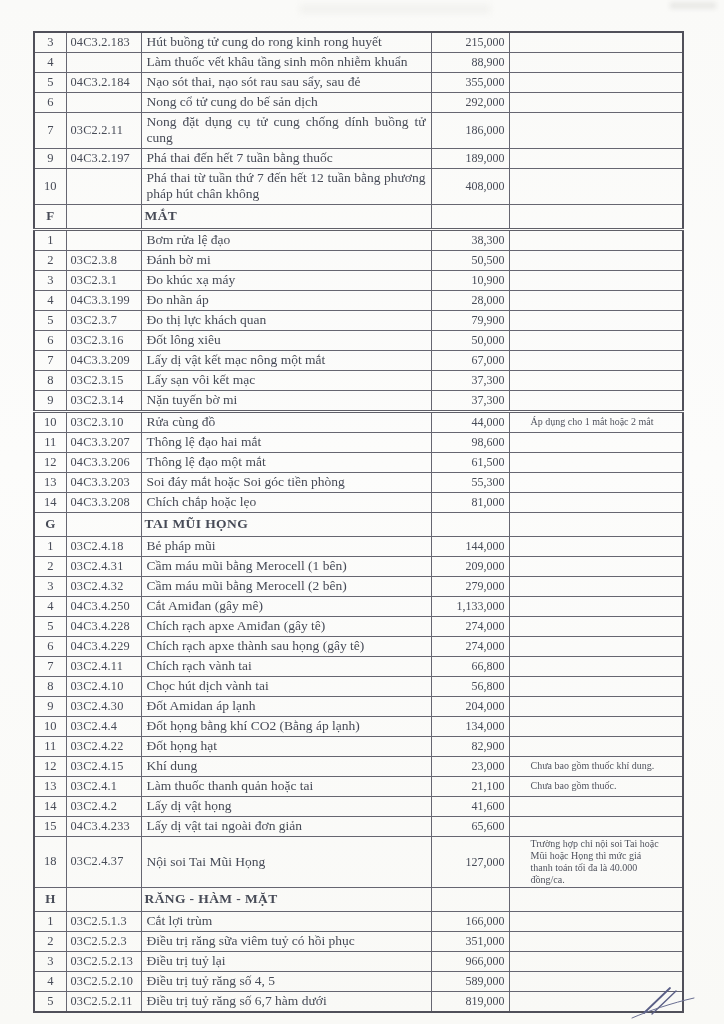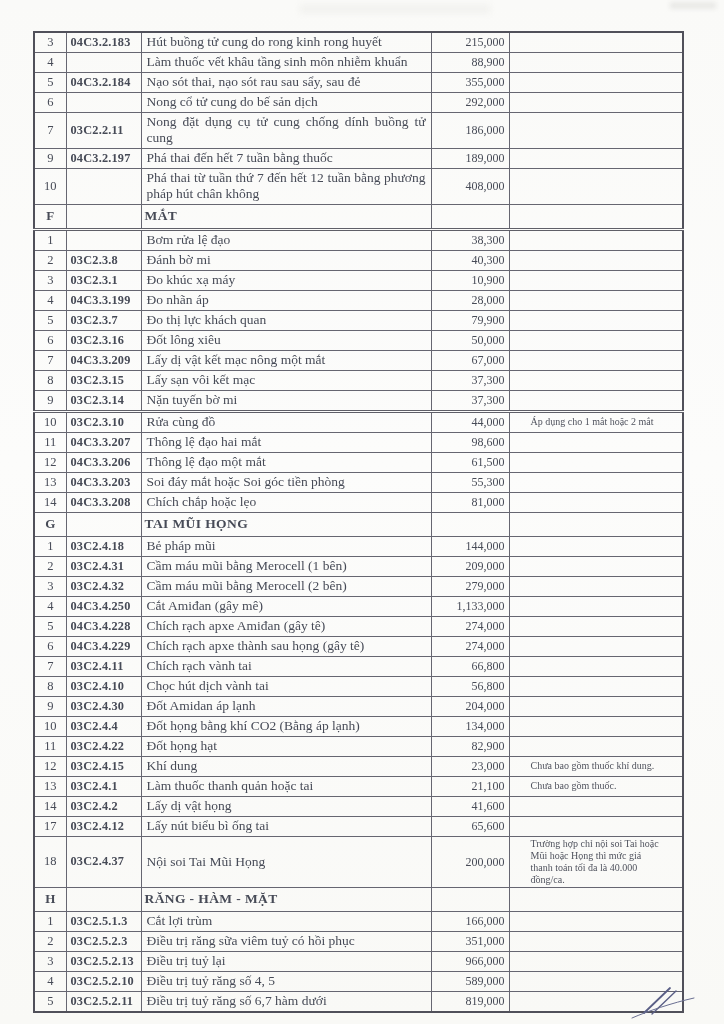--- a/index.html
+++ b/index.html
@@ -22,7 +22,7 @@
     color:#474b57;overflow:hidden;
   }
   .price-table td.num{text-align:center;font-size:12.5px;}
-  .price-table td.code{font-size:12.3px;letter-spacing:.2px;padding-left:4px;font-weight:bold;}
+  .price-table td.code{font-size:12.3px;letter-spacing:.2px;padding-left:4px;}
   .price-table td.name{font-size:13.5px;text-align:justify;padding:1px 5px;}
   .price-table td.price{text-align:right;padding-right:4px;font-size:12px;}
   .price-table td.note{font-size:10px;line-height:1.2;color:#50535e;padding:1px 21px;vertical-align:middle;}

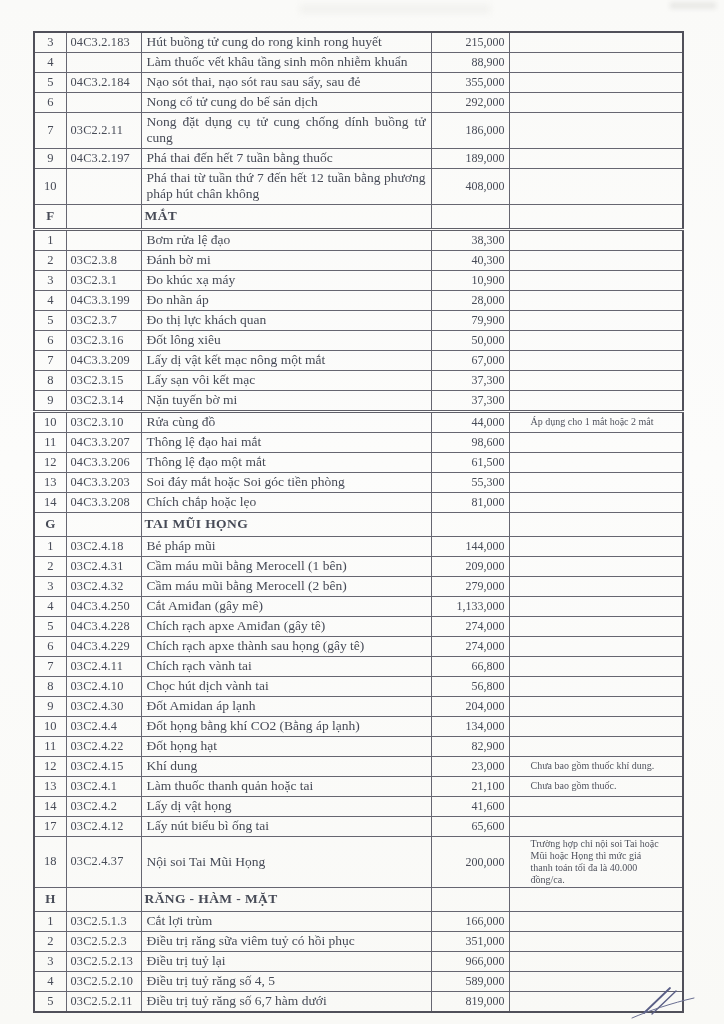--- a/index.html
+++ b/index.html
@@ -117,7 +117,7 @@
           <td class="num">2</td>
           <td class="code">03C2.3.8</td>
           <td class="name">Đánh bờ mi</td>
-          <td class="price">40,300</td>
+          <td class="price">50,500</td>
           <td class="note"></td>
         </tr>
         <tr class="data-row">

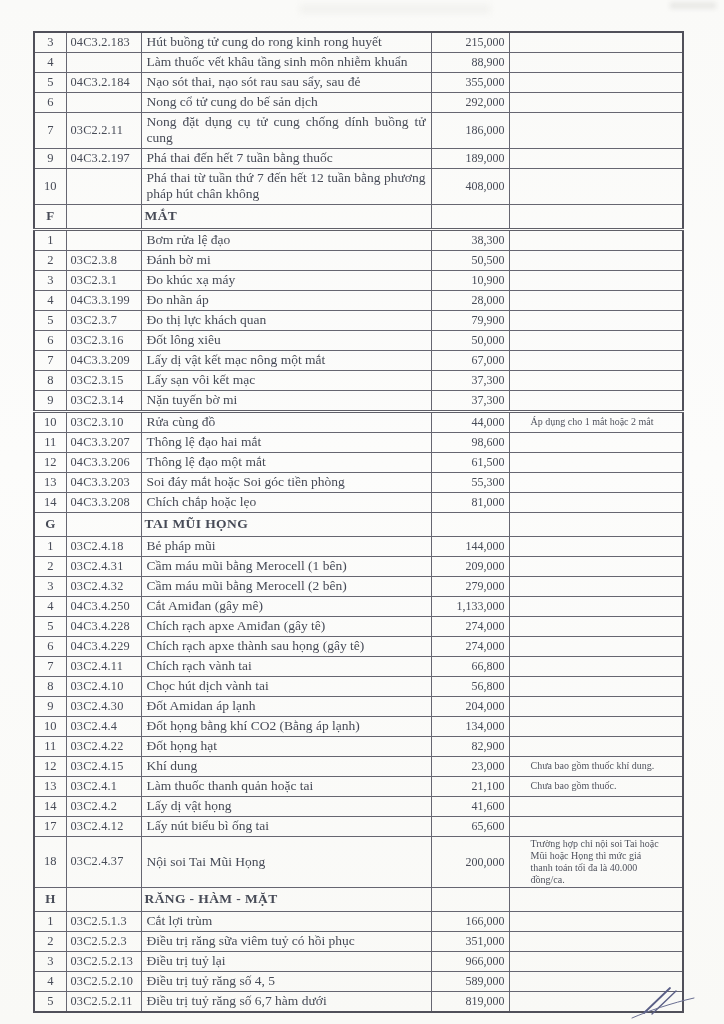--- a/index.html
+++ b/index.html
@@ -310,6 +310,13 @@
           <td class="note"></td>
         </tr>
         <tr class="data-row">
+          <td class="num">15</td>
+          <td class="code">04C3.4.233</td>
+          <td class="name">Lấy dị vật tai ngoài đơn giản</td>
+          <td class="price">65,600</td>
+          <td class="note"></td>
+        </tr>
+        <tr class="data-row">
           <td class="num">17</td>
           <td class="code">03C2.4.12</td>
           <td class="name">Lấy nút biểu bì ống tai</td>

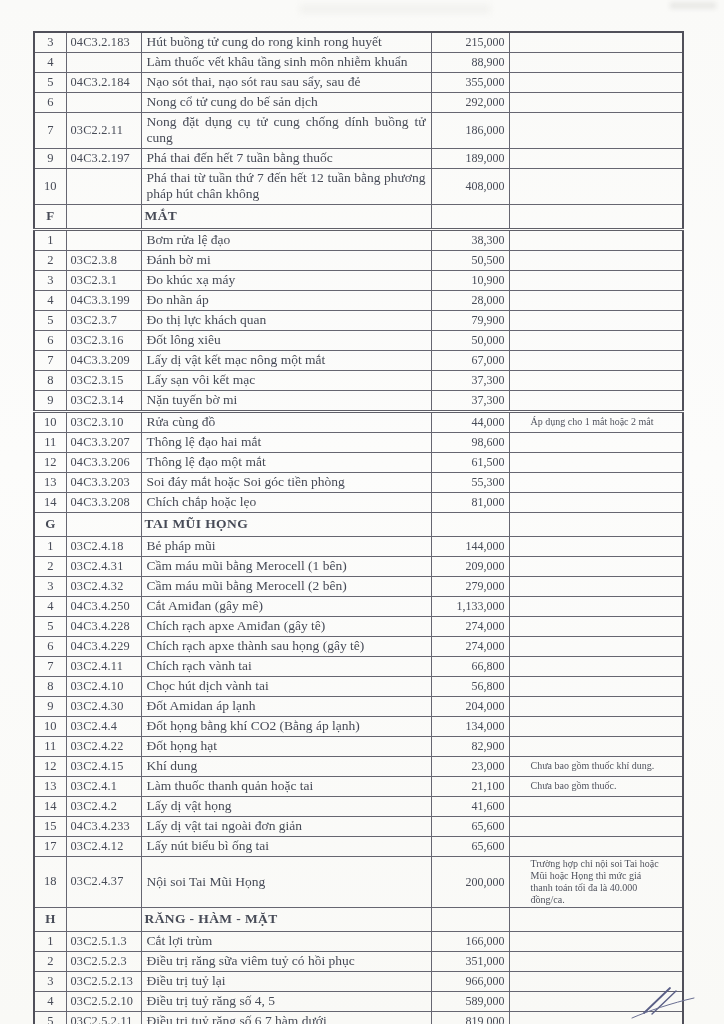--- a/index.html
+++ b/index.html
@@ -317,13 +317,6 @@
           <td class="note"></td>
         </tr>
         <tr class="data-row">
-          <td class="num">17</td>
-          <td class="code">03C2.4.12</td>
-          <td class="name">Lấy nút biểu bì ống tai</td>
-          <td class="price">65,600</td>
-          <td class="note"></td>
-        </tr>
-        <tr class="data-row">
           <td class="num">18</td>
           <td class="code">03C2.4.37</td>
           <td class="name">Nội soi Tai Mũi Họng</td>

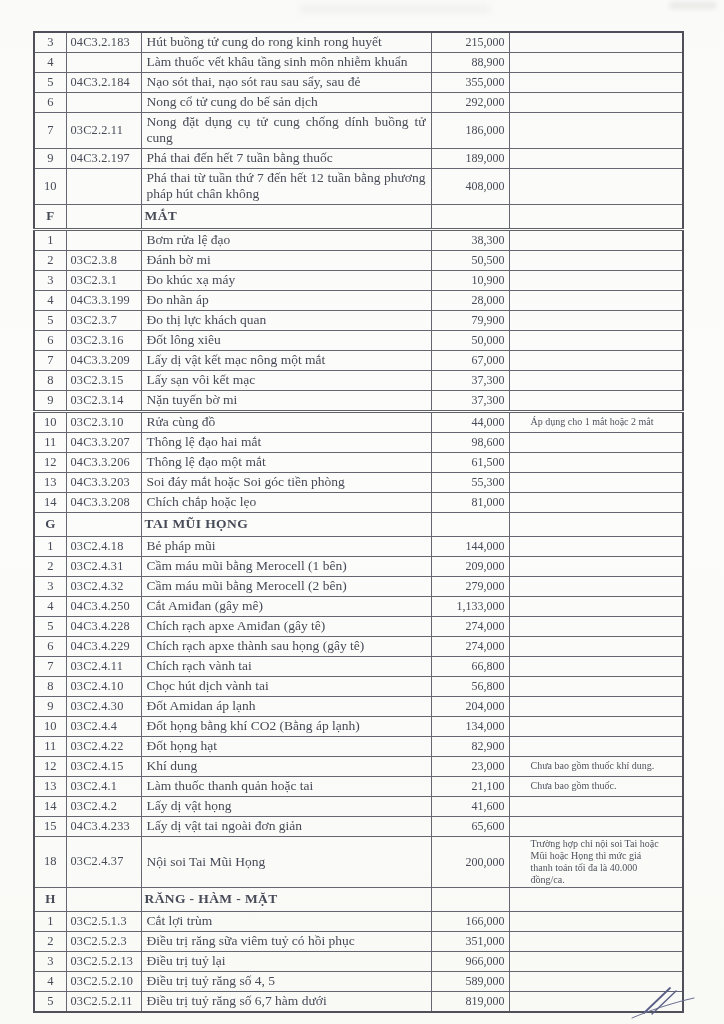--- a/index.html
+++ b/index.html
@@ -320,7 +320,7 @@
           <td class="num">18</td>
           <td class="code">03C2.4.37</td>
           <td class="name">Nội soi Tai Mũi Họng</td>
-          <td class="price">200,000</td>
+          <td class="price">127,000</td>
           <td class="note">Trường hợp chỉ nội soi Tai hoặc Mũi hoặc Họng thì mức giá thanh toán tối đa là 40.000 đồng/ca.</td>
         </tr>
         <tr class="section-row">

